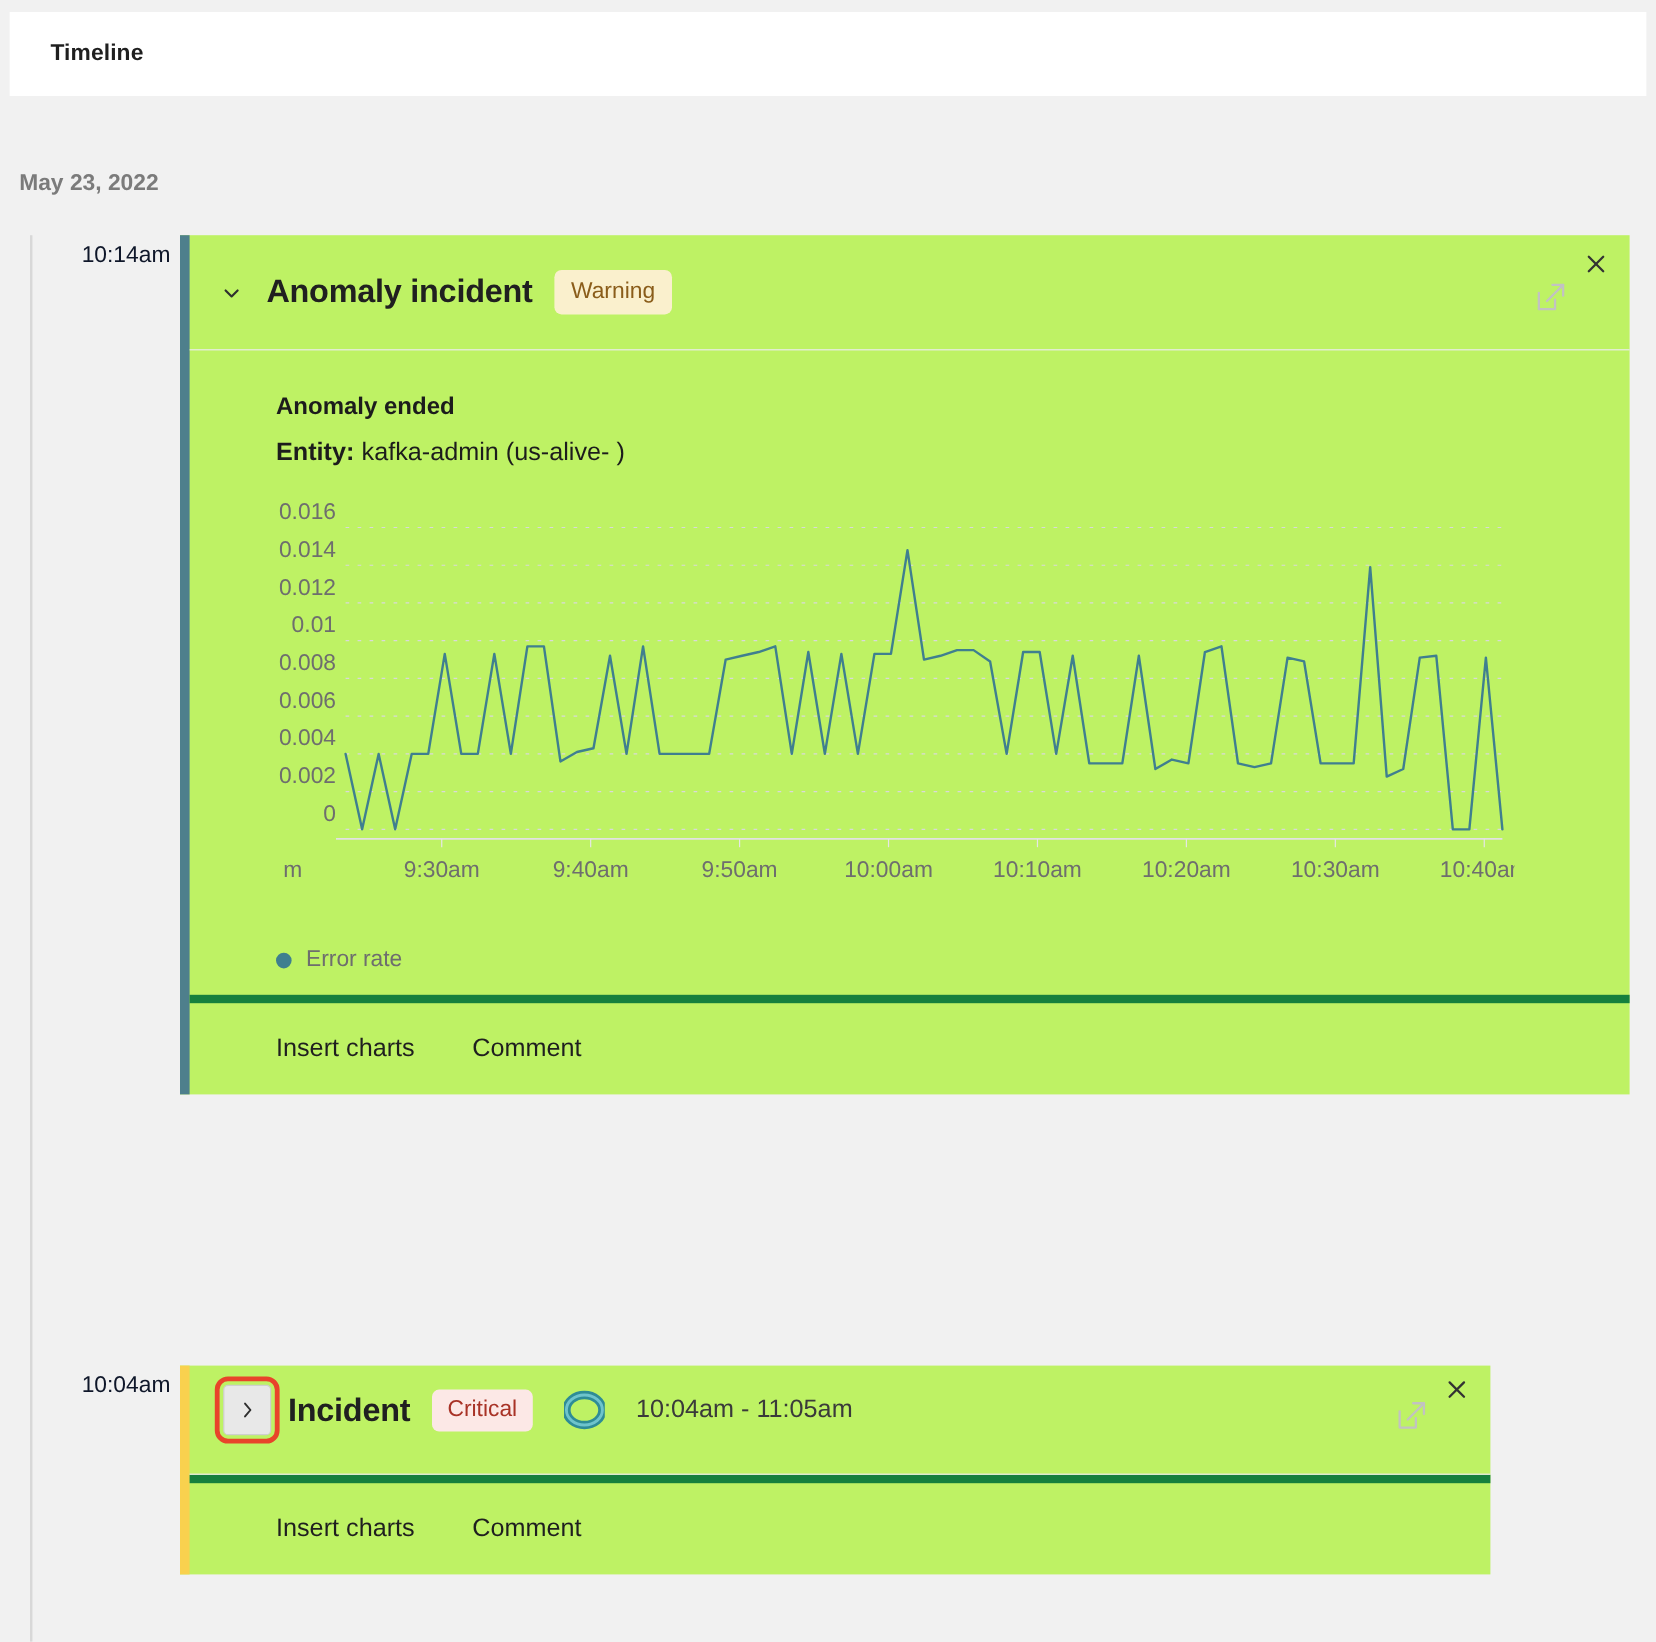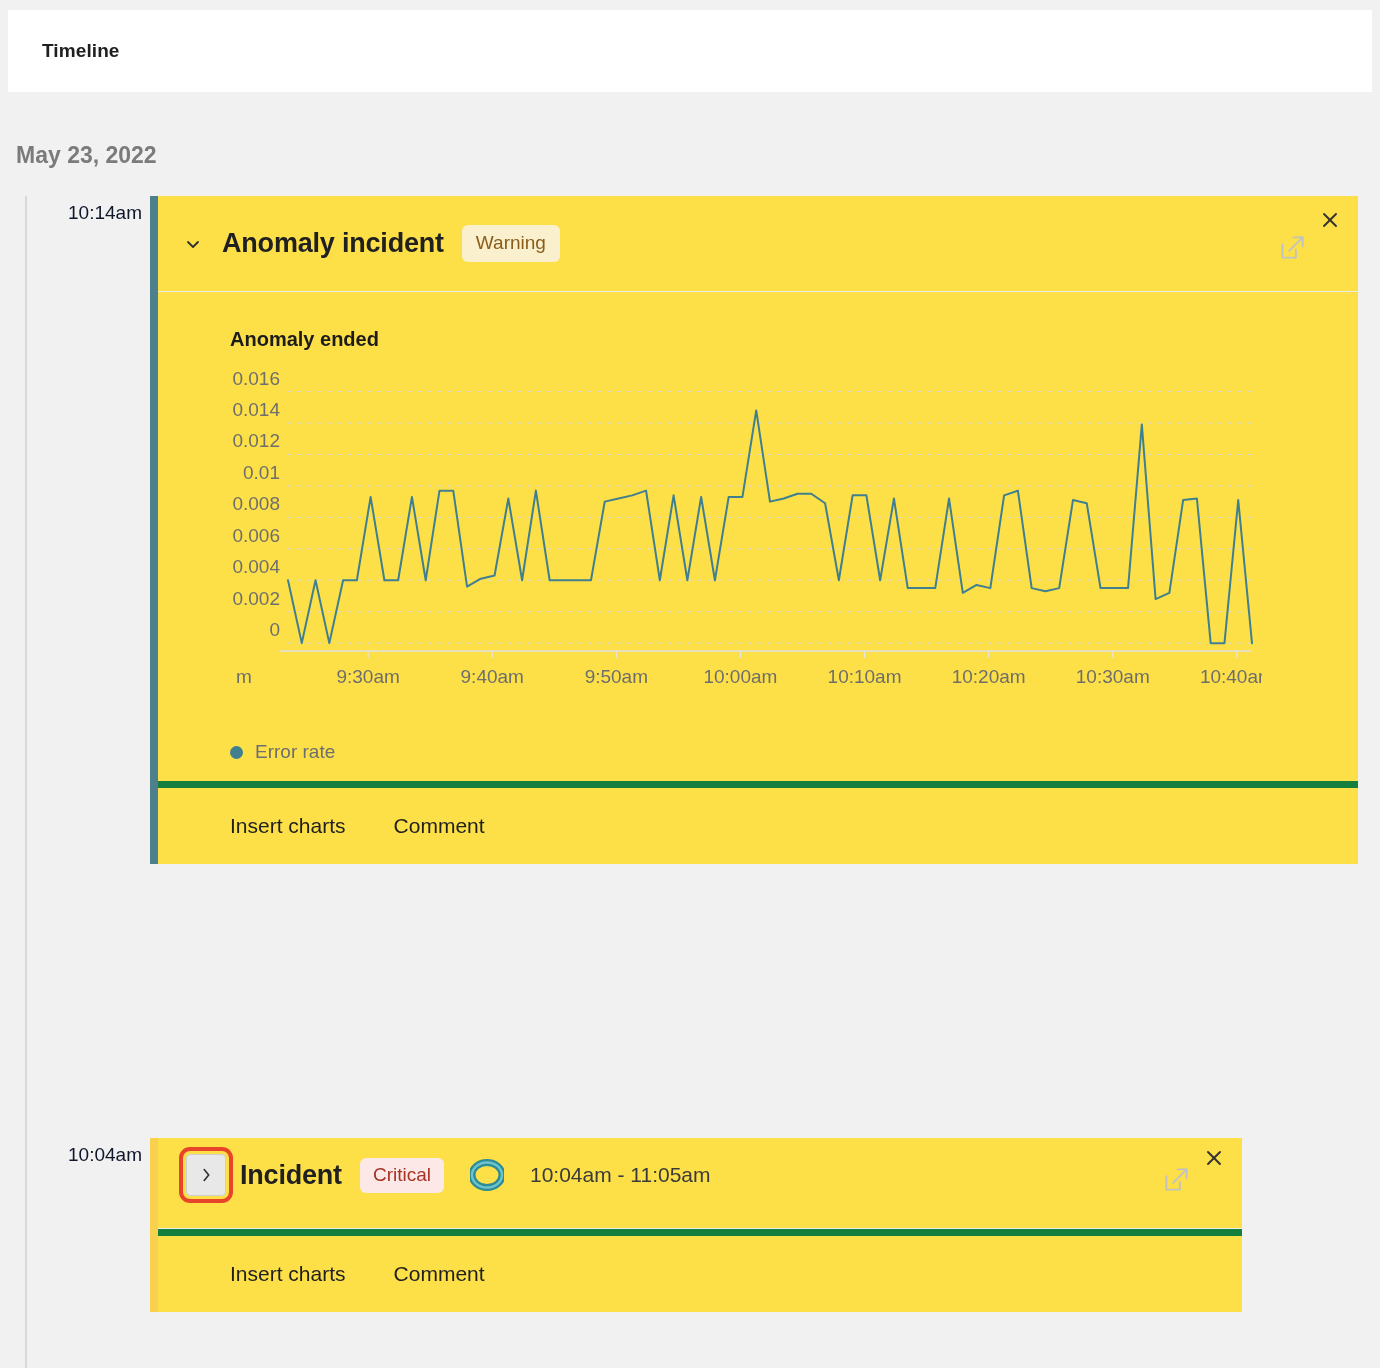--- a/index.html
+++ b/index.html
@@ -15,7 +15,7 @@
   .header-bar {
     position: absolute;
     left: 8px; top: 10px;
-    width: 1364px; height: 82px;
+    width: 1364px; height: 70px;
     background: #ffffff;
     display: flex;
     align-items: center;

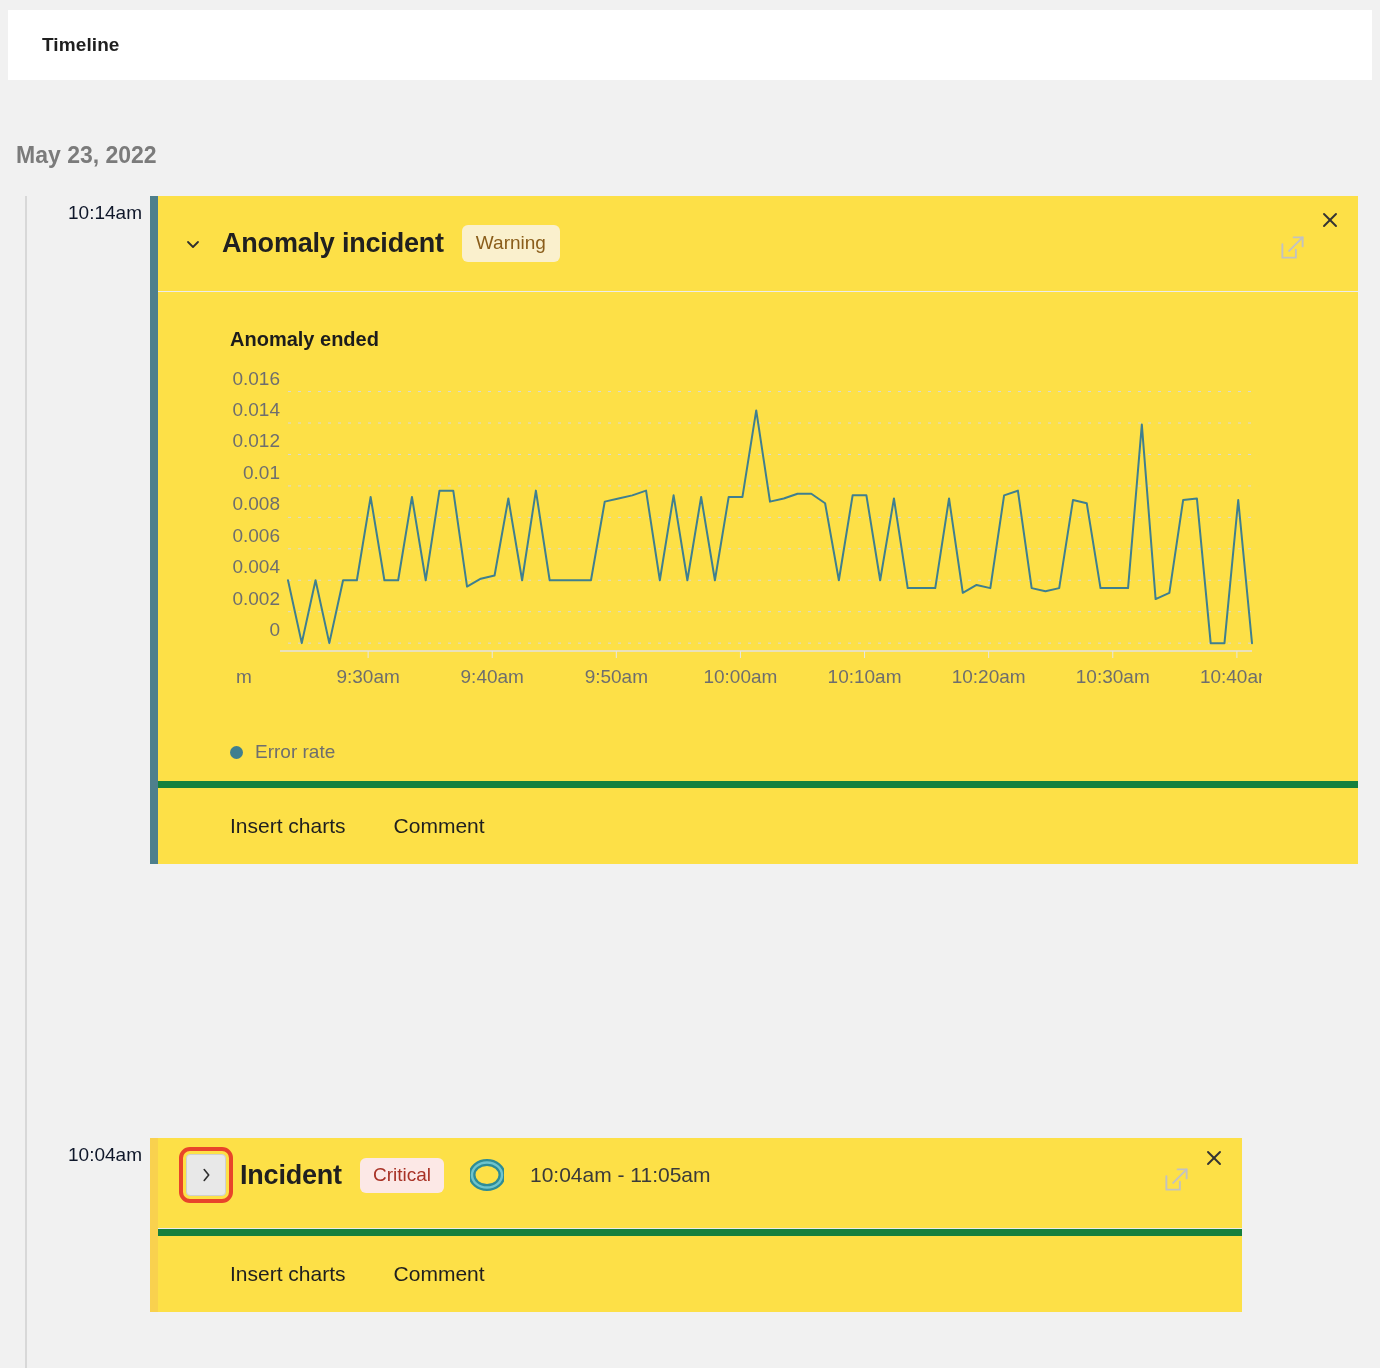--- a/index.html
+++ b/index.html
@@ -32,7 +32,7 @@
   .date-label {
     position: absolute;
     left: 16px; top: 142px;
-    font-size: 23px;
+    font-size: 19px;
     font-weight: bold;
     color: #7b7b7b;
   }

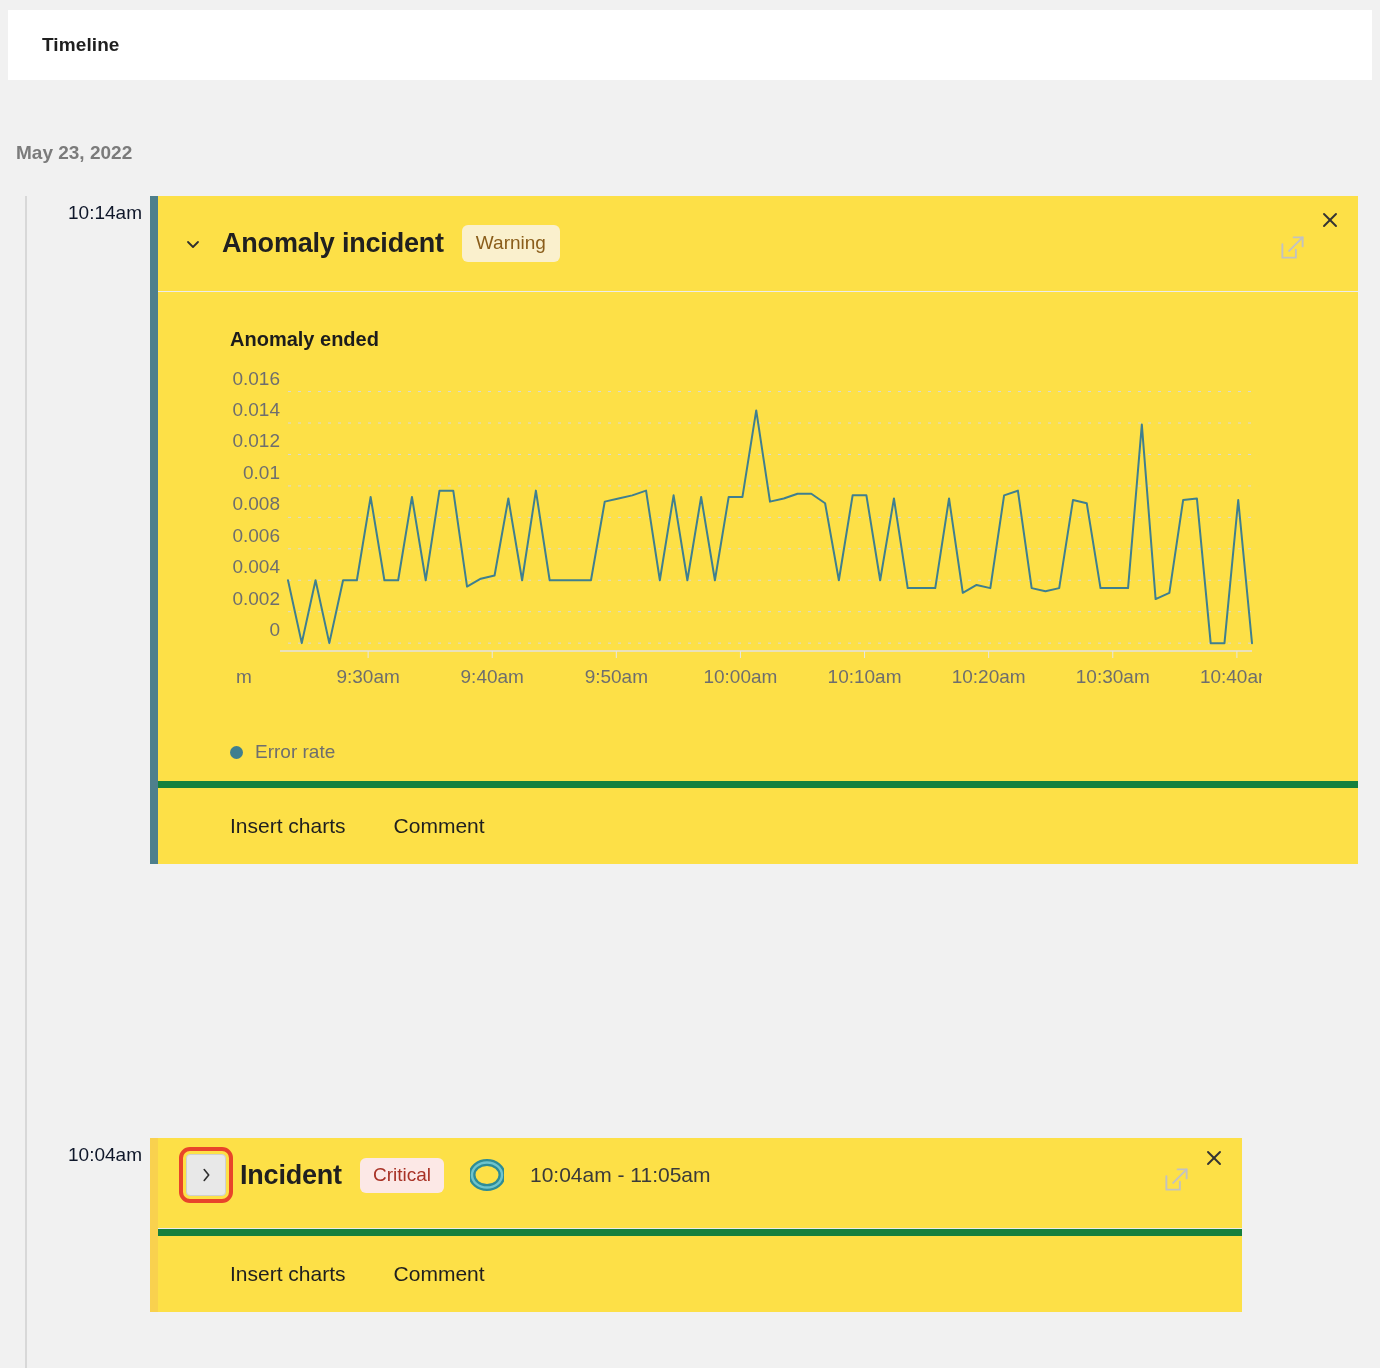--- a/index.html
+++ b/index.html
@@ -66,7 +66,7 @@
 
   .card {
     position: relative;
-    background: #fde047;
+    background: #bef264;
     flex: 1 1 auto;
     margin-right: 22px;
     border-left-style: solid;

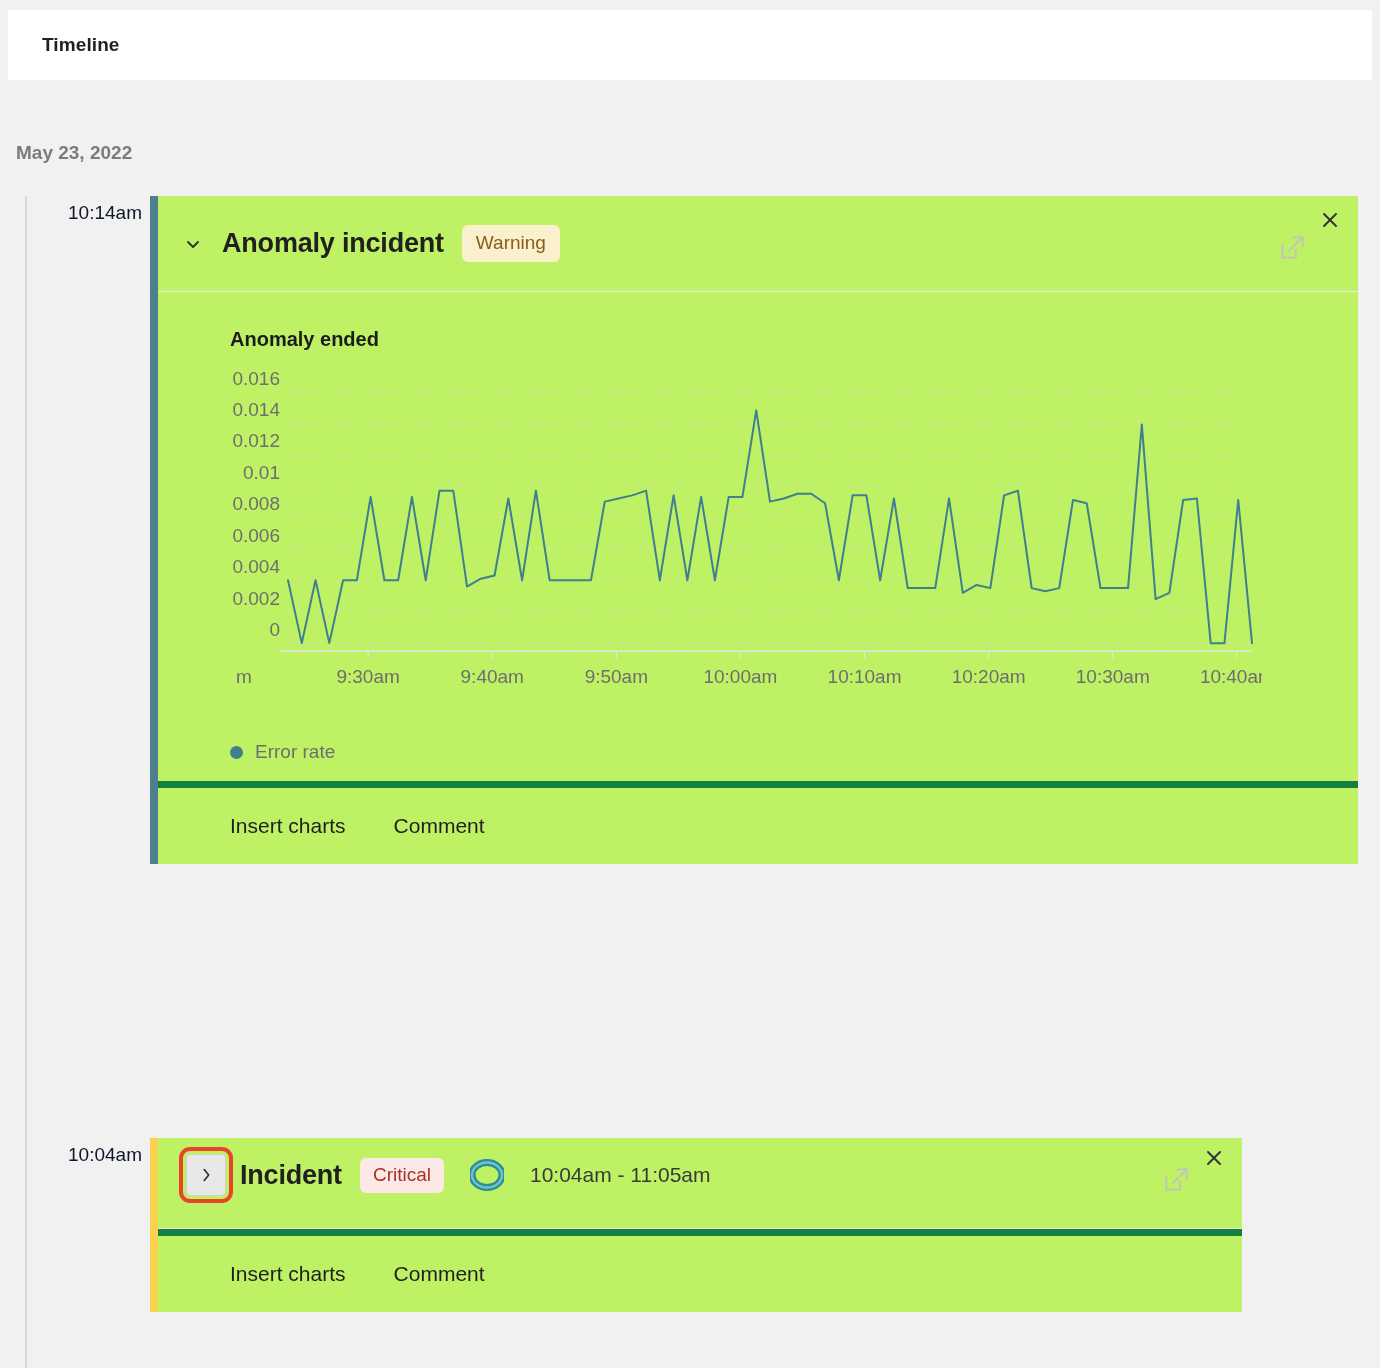--- a/index.html
+++ b/index.html
@@ -268,6 +268,9 @@
       <div class="body-title">Anomaly ended</div>
 
 
+      <div class="kv-row">
+        <span class="k">Entity:</span><span class="v">kafka-admin (us-alive-          )</span>
+      </div>
 
       <div class="chart-wrap">
         <svg class="chart-svg" id="chart-svg" width="1032" height="352" viewBox="0 0 1032 352">

